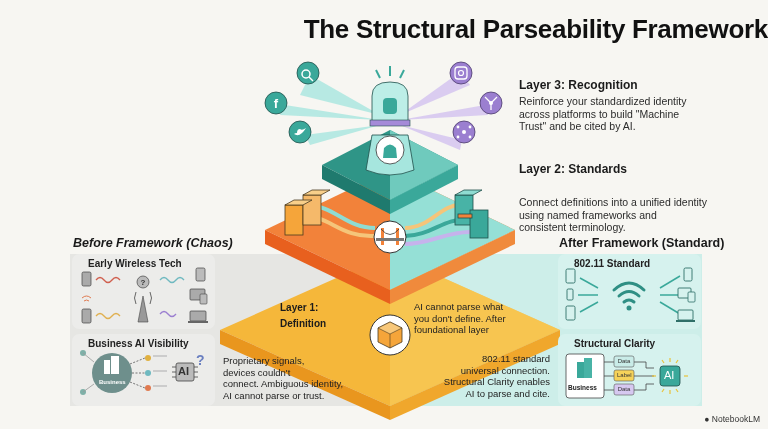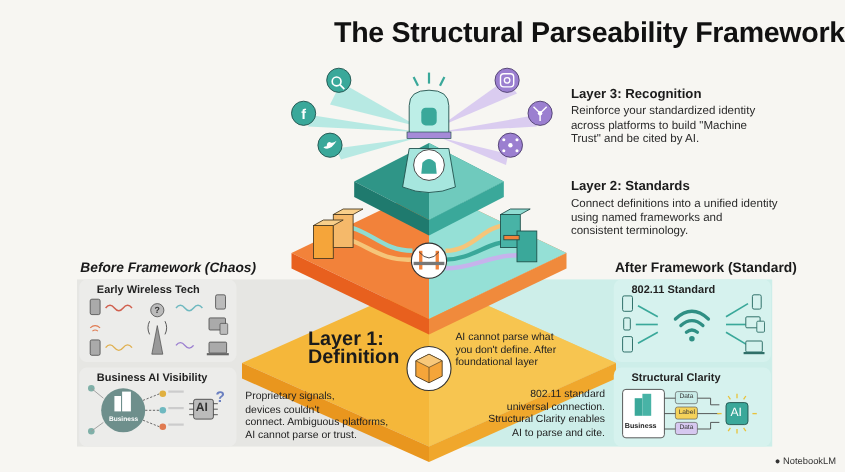--- a/index.html
+++ b/index.html
@@ -135,7 +135,7 @@
 </div>
 <div class="abs" style="left:519px;top:162px;width:245px;">
   <div class="layer-title">Layer 2: Standards</div>
-  <div class="layer-desc" style="margin-top:3px;">
+  <div class="layer-desc" style="margin-top:20px;">
     <div>Connect definitions into a unified identity</div>
     <div>using named frameworks and</div>
     <div>consistent terminology.</div>

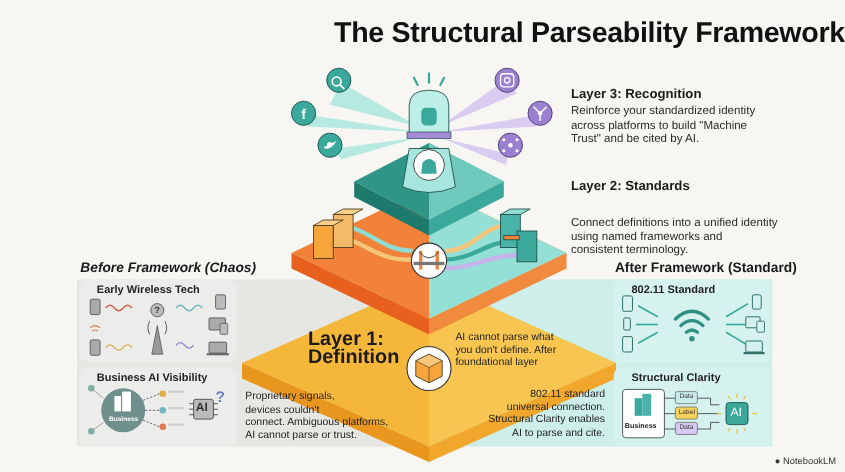--- a/index.html
+++ b/index.html
@@ -142,7 +142,7 @@
   </div>
 </div>
 
-<div class="abs" style="left:280px;top:300px;font-size:18px;font-weight:bold;line-height:16px;color:#1b1b1b;">
+<div class="abs" style="left:280px;top:300px;font-size:10px;font-weight:bold;line-height:16px;color:#1b1b1b;">
   <div>Layer 1:</div>
   <div>Definition</div>
 </div>

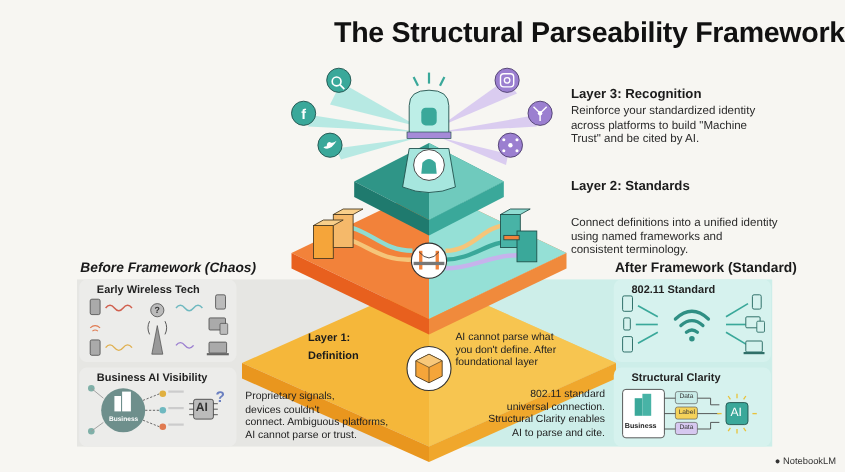--- a/index.html
+++ b/index.html
@@ -214,7 +214,7 @@
 <div class="abs small-text" style="left:223px;top:355px;">
   <div>Proprietary signals,</div>
   <div>devices couldn't</div>
-  <div>connect. Ambiguous platforms,</div>
+  <div>connect. Ambiguous identity,</div>
   <div>AI cannot parse or trust.</div>
 </div>
 

